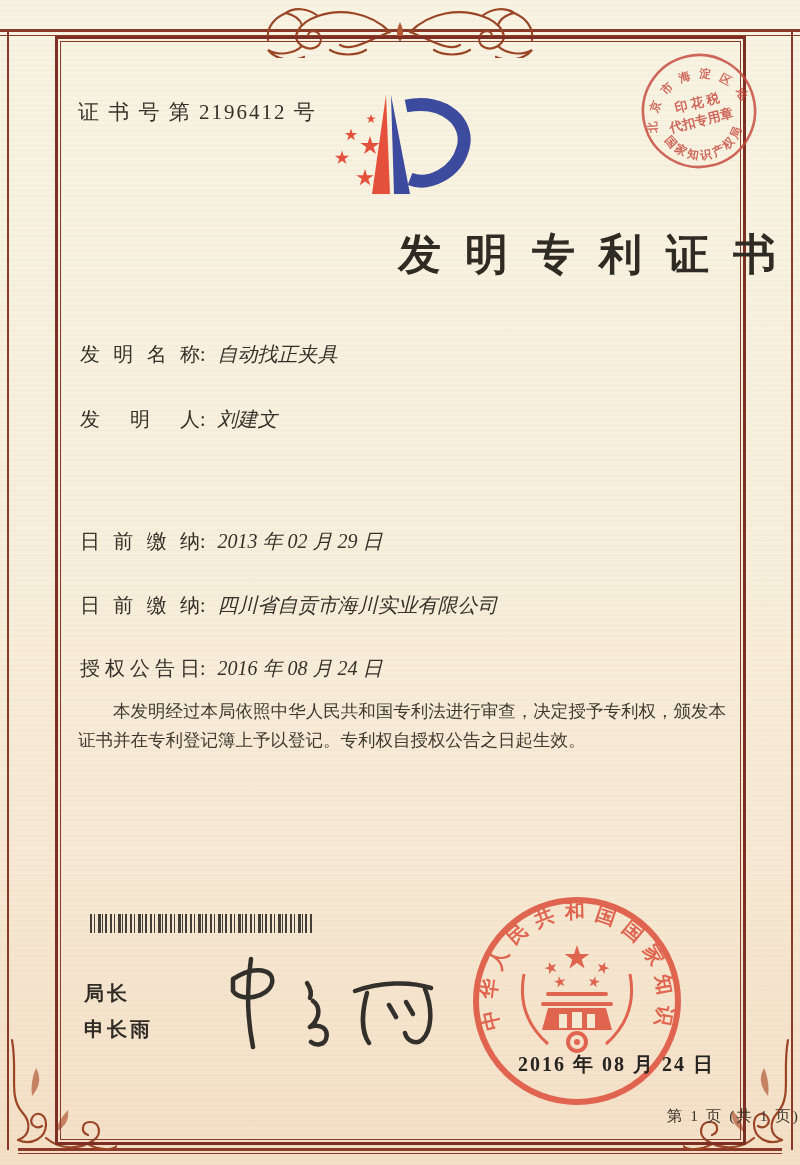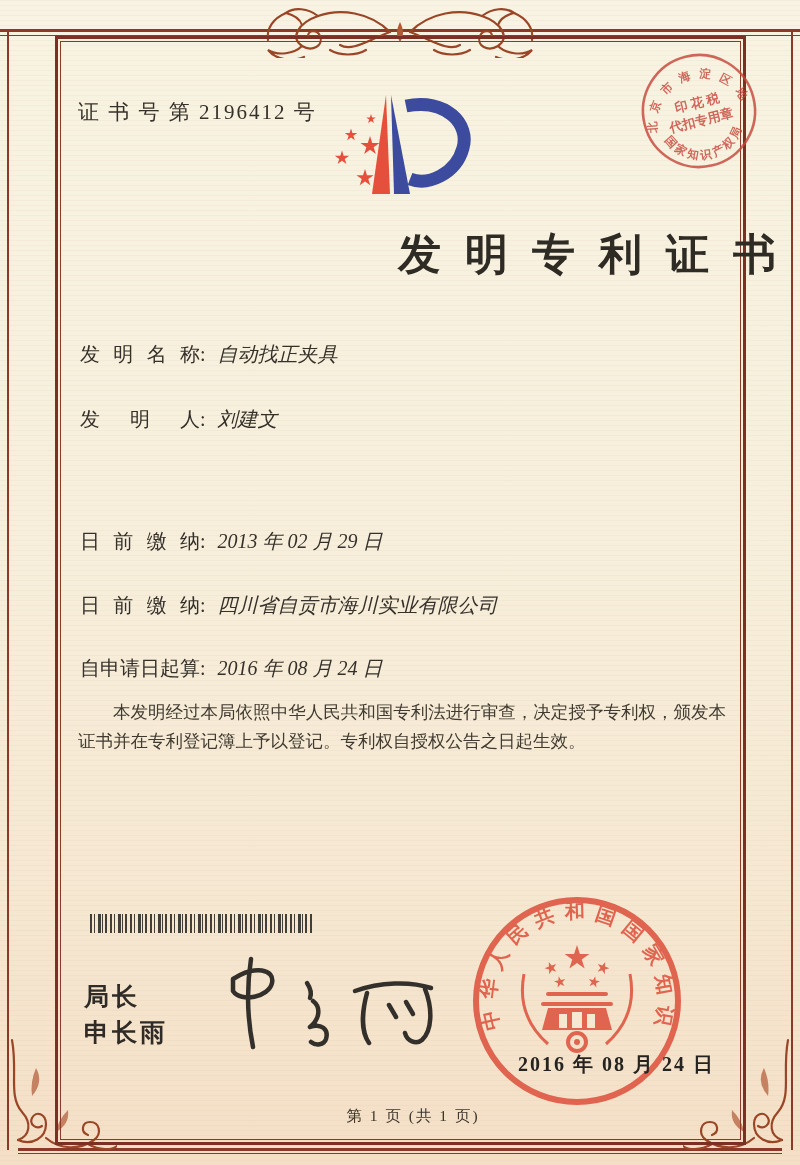--- a/index.html
+++ b/index.html
@@ -194,7 +194,7 @@
     <span class="flabel">日前缴纳</span><span>:</span><span class="fvalue">四川省自贡市海川实业有限公司</span>
   </div>
   <div class="field f5">
-    <span class="flabel">自申请日起算</span><span>:</span><span class="fvalue">2016 年 08 月 24 日</span>
+    <span class="flabel">授权公告日</span><span>:</span><span class="fvalue">2016 年 08 月 24 日</span>
   </div>
 
   <div class="paragraphs">

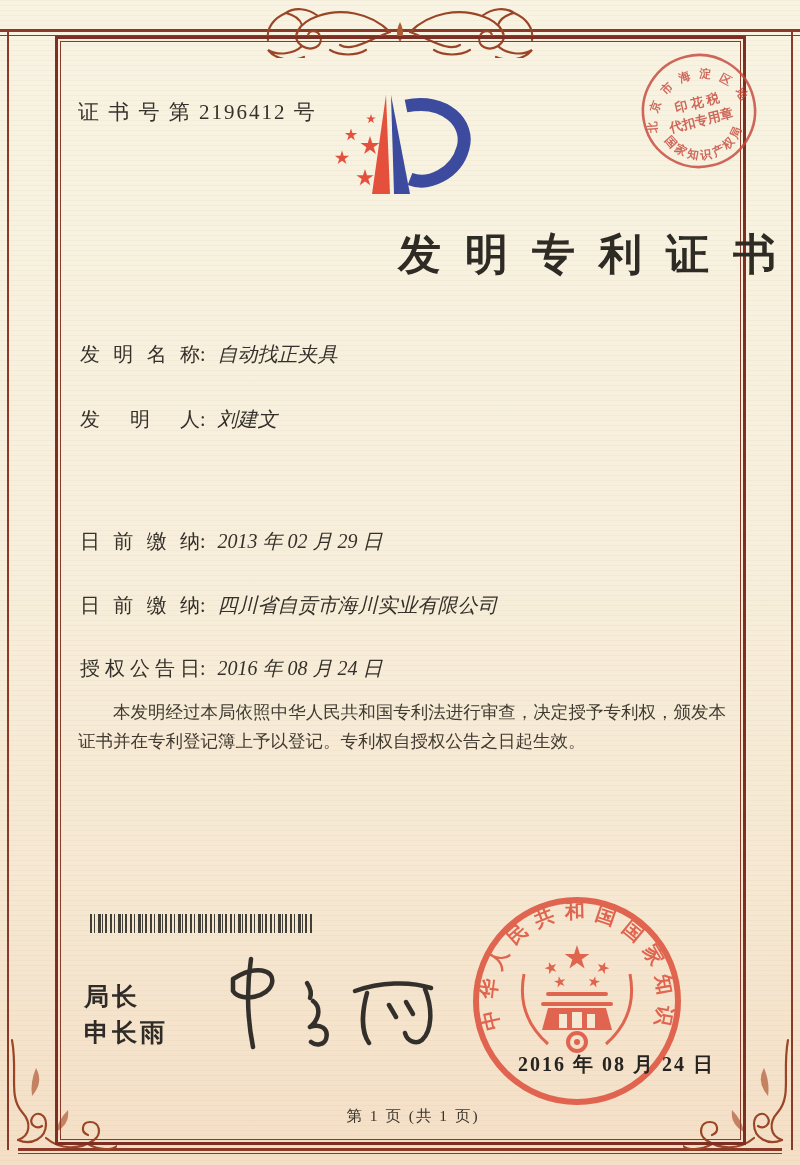--- a/index.html
+++ b/index.html
@@ -54,7 +54,7 @@
   
   .paragraphs{
     position:absolute;left:78px;top:698px;width:648px;
-    font-size:17.5px;line-height:29px;text-align:justify;color:#403a30;
+    font-size:17.5px;line-height:29px;text-align:justify;color:#403a30;font-family:Liberation Mono, monospace;
   }
   .paragraphs p{margin:0;text-indent:2em;}
   

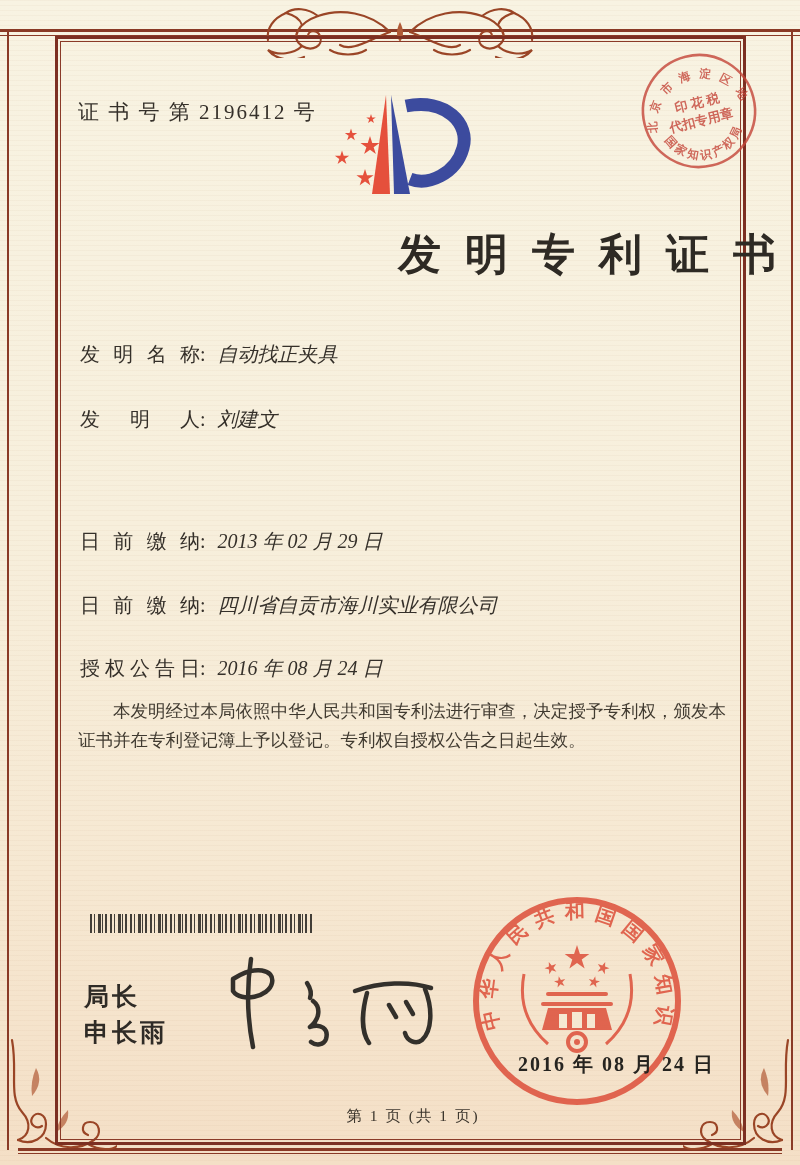--- a/index.html
+++ b/index.html
@@ -71,7 +71,7 @@
   .signer-role,.signer-name{
     position:absolute;left:84px;
     font-family:Liberation Serif, serif;
-    font-size:25px;font-weight:600;color:#2f2b26;letter-spacing:3px;
+    font-size:20px;font-weight:600;color:#2f2b26;letter-spacing:3px;
   }
   .signer-role{top:980px}
   .signer-name{top:1016px}

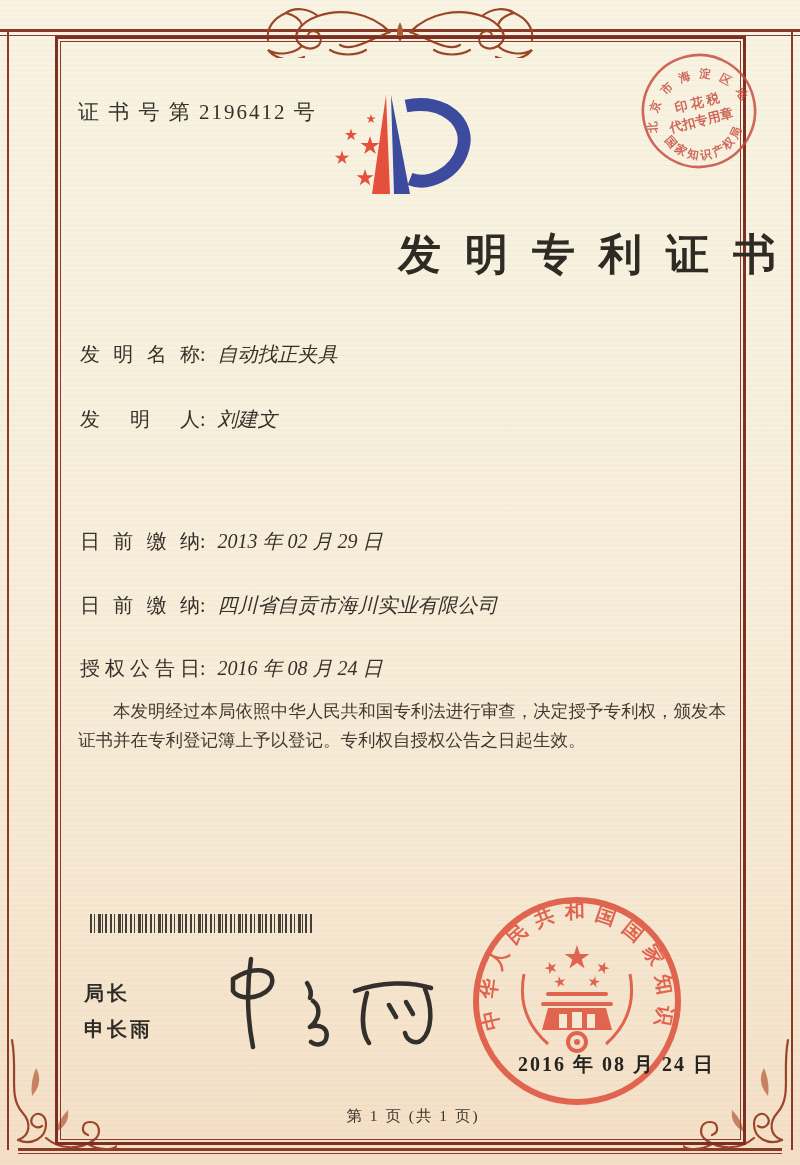--- a/index.html
+++ b/index.html
@@ -83,7 +83,7 @@
   }
   .footer{
     position:absolute;left:0;right:0;top:1106px;
-    text-align:center;font-size:15.5px;color:#3b352c;letter-spacing:2px;padding-left:26px;
+    text-align:right;font-size:15.5px;color:#3b352c;letter-spacing:2px;padding-left:26px;
   }
 </style>
 </head>

